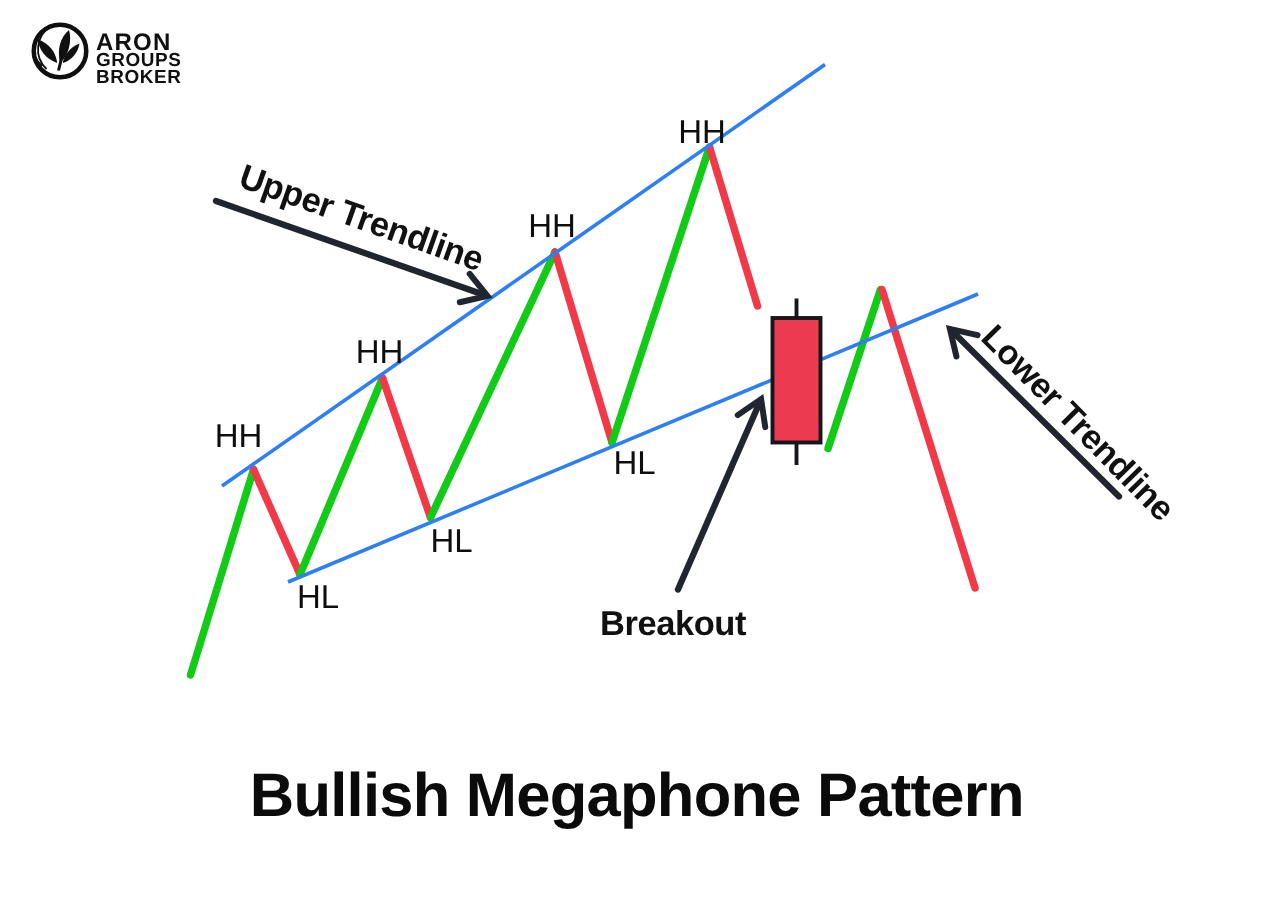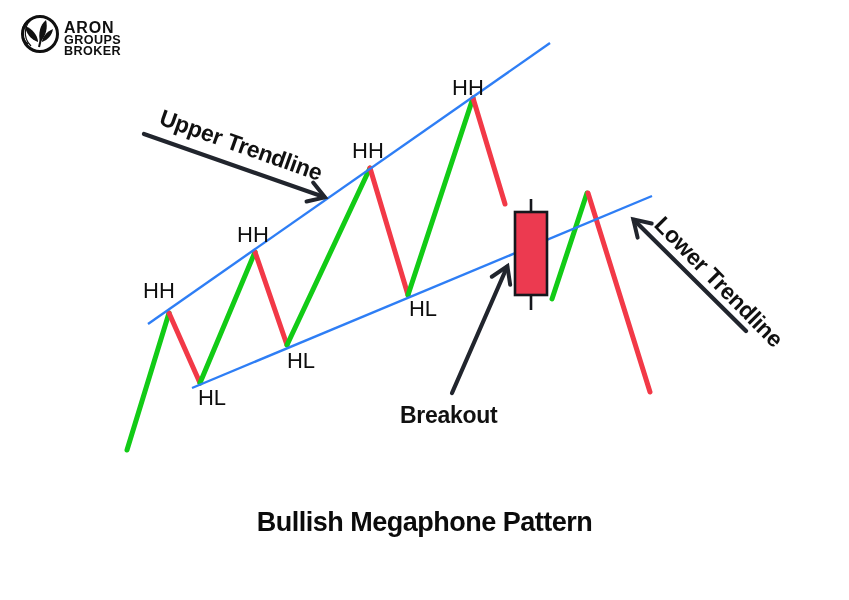--- a/index.html
+++ b/index.html
@@ -22,7 +22,7 @@
   }
   .page-title{
     position:absolute;left:0;top:507px;width:849px;text-align:center;
-    font-size:27px;font-weight:bold;color:#0b0b0b;letter-spacing:-0.5px;
+    font-size:41px;font-weight:bold;color:#0b0b0b;letter-spacing:-0.5px;
     font-family:"Liberation Sans",sans-serif;
   }
 </style>

